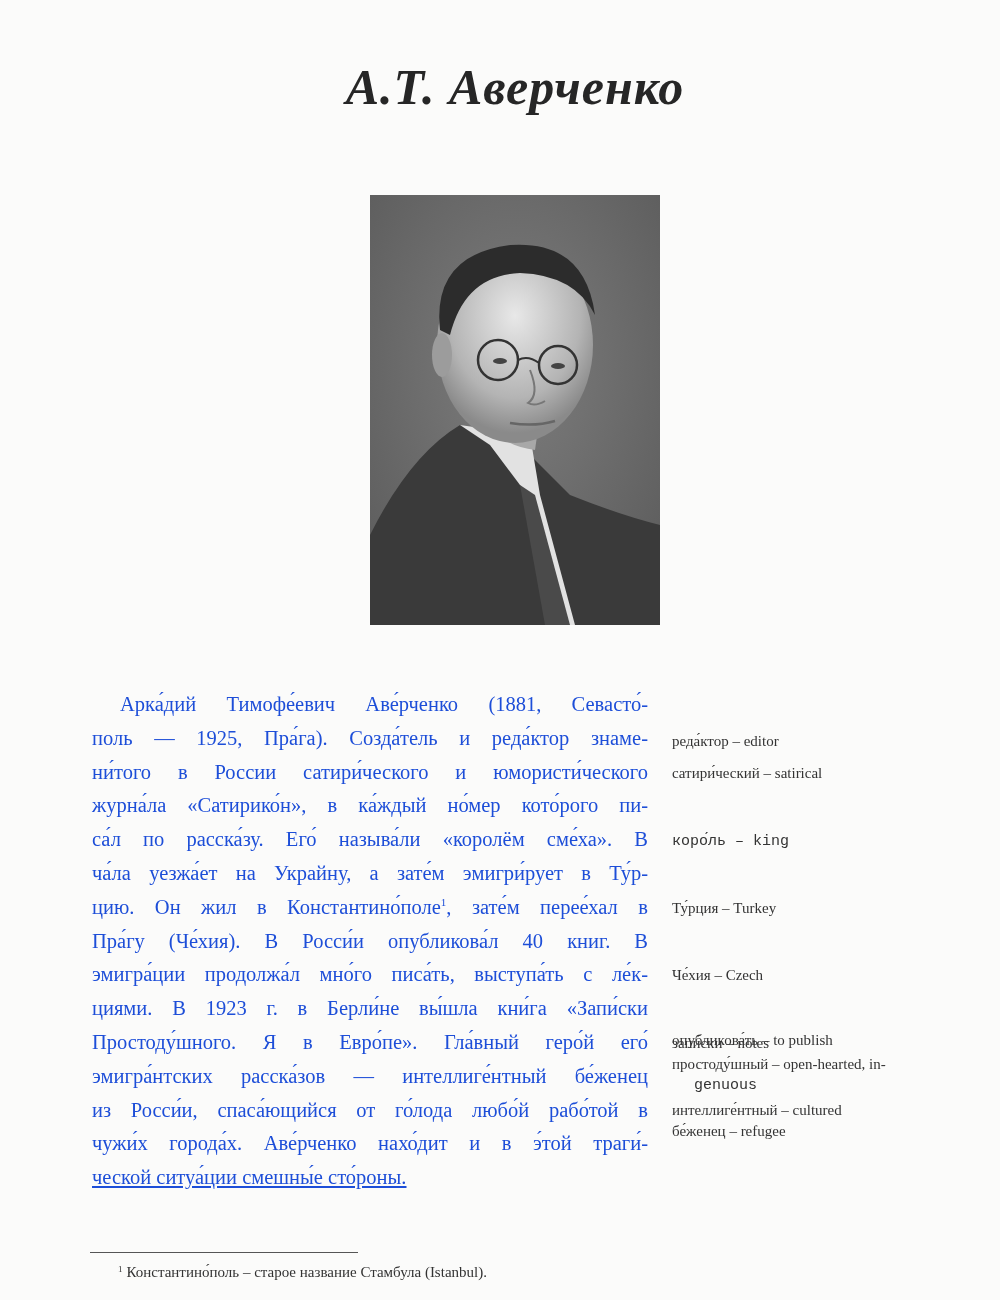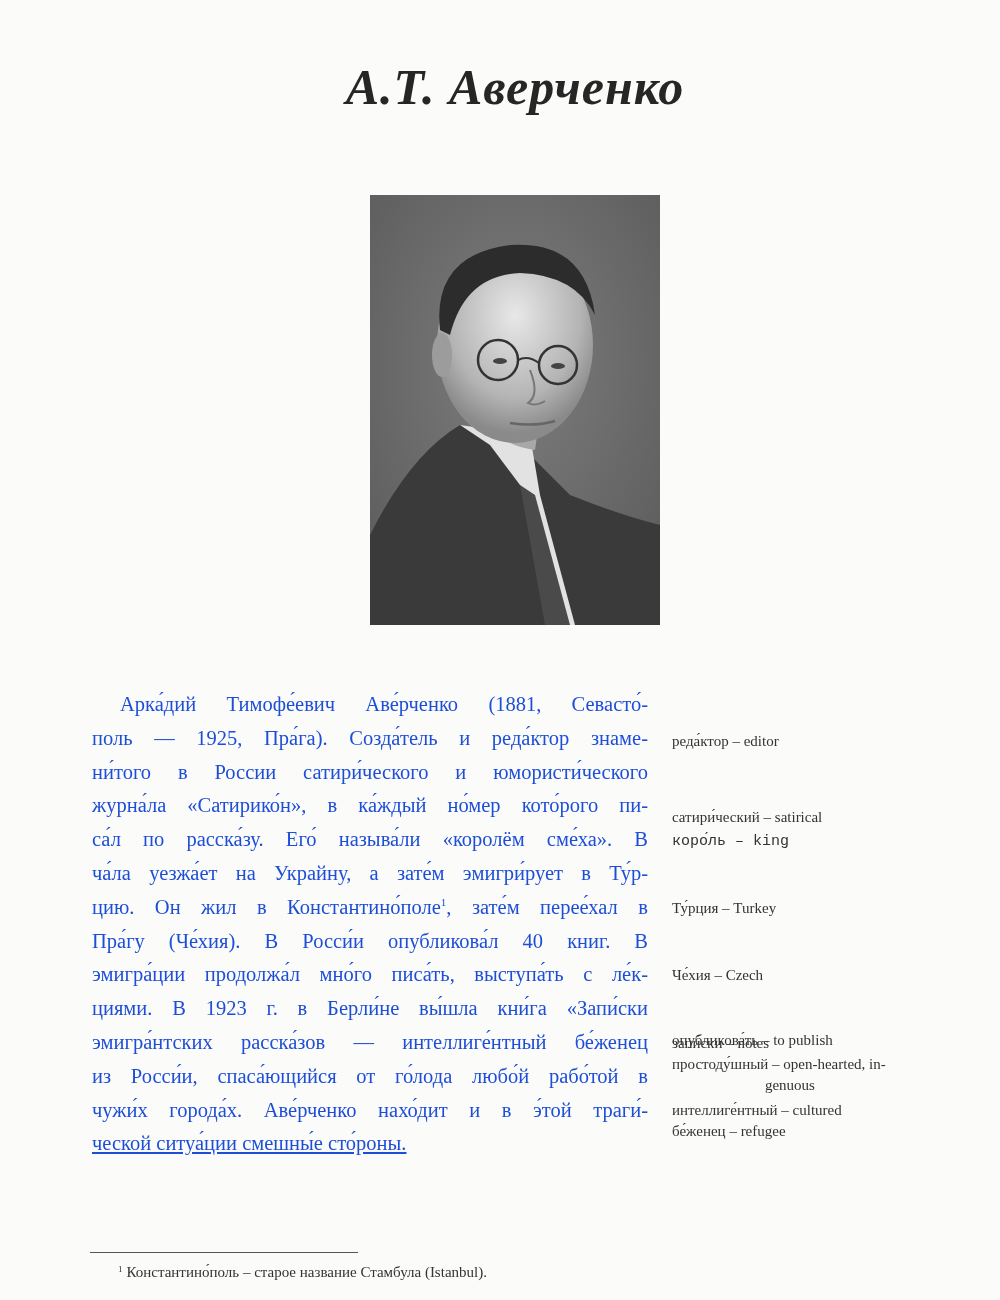--- a/index.html
+++ b/index.html
@@ -32,7 +32,6 @@
     .gloss {
       position: absolute; left: 672px; font-size: 15px; line-height: 21px; color: #333;
       white-space: nowrap;
-      text-align: center;
     }
     .gloss .indent { padding-left: 22px; display: block; }
     .footnote-rule {

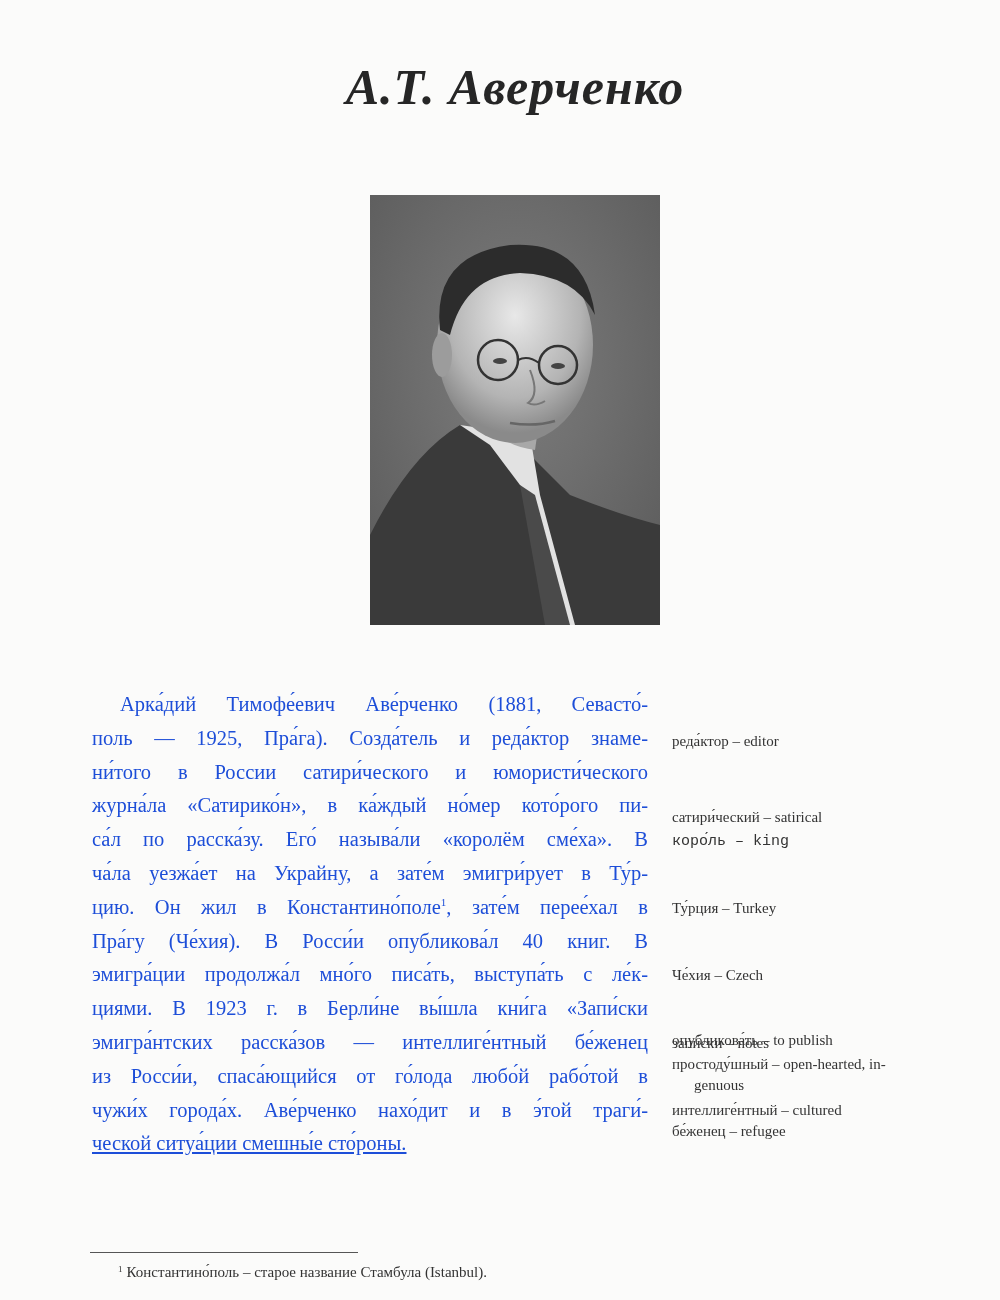--- a/index.html
+++ b/index.html
@@ -107,7 +107,7 @@
 </div>
 
 <div class="gloss" style="top:731px;">реда́ктор – editor</div>
-<div class="gloss" style="top:763px;margin-top:44px;">сатири́ческий – satirical</div>
+<div class="gloss" style="top:763px;">сатири́ческий – satirical</div>
 <div class="gloss" style="top:831px;font-family:Liberation Mono, monospace;">коро́ль – king</div>
 <div class="gloss" style="top:898px;">Ту́рция – Turkey</div>
 <div class="gloss" style="top:965px;">Че́хия – Czech</div>

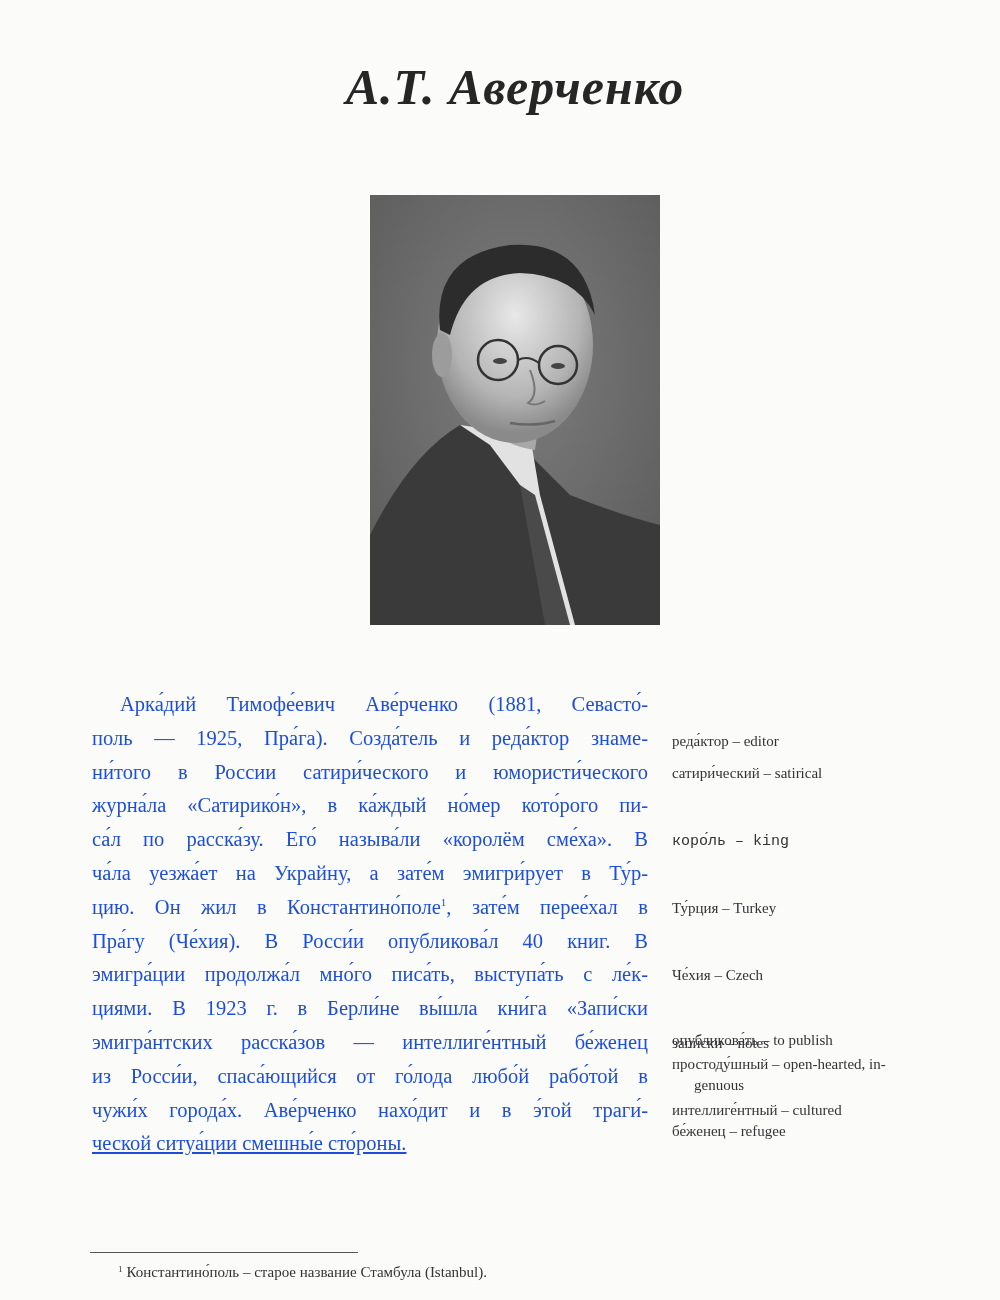--- a/index.html
+++ b/index.html
@@ -100,6 +100,7 @@
   <span class="line">Пра́гу (Че́хия). В Росси́и опубликова́л 40 книг. В</span>
   <span class="line">эмигра́ции продолжа́л мно́го писа́ть, выступа́ть с ле́к-</span>
   <span class="line">циями. В 1923 г. в Берли́не вы́шла кни́га «Запи́ски</span>
+  <span class="line">Простоду́шного. Я в Евро́пе». Гла́вный геро́й его́</span>
   <span class="line">эмигра́нтских расска́зов — интеллиге́нтный бе́женец</span>
   <span class="line">из Росси́и, спаса́ющийся от го́лода любо́й рабо́той в</span>
   <span class="line">чужи́х города́х. Аве́рченко нахо́дит и в э́той траги́-</span>

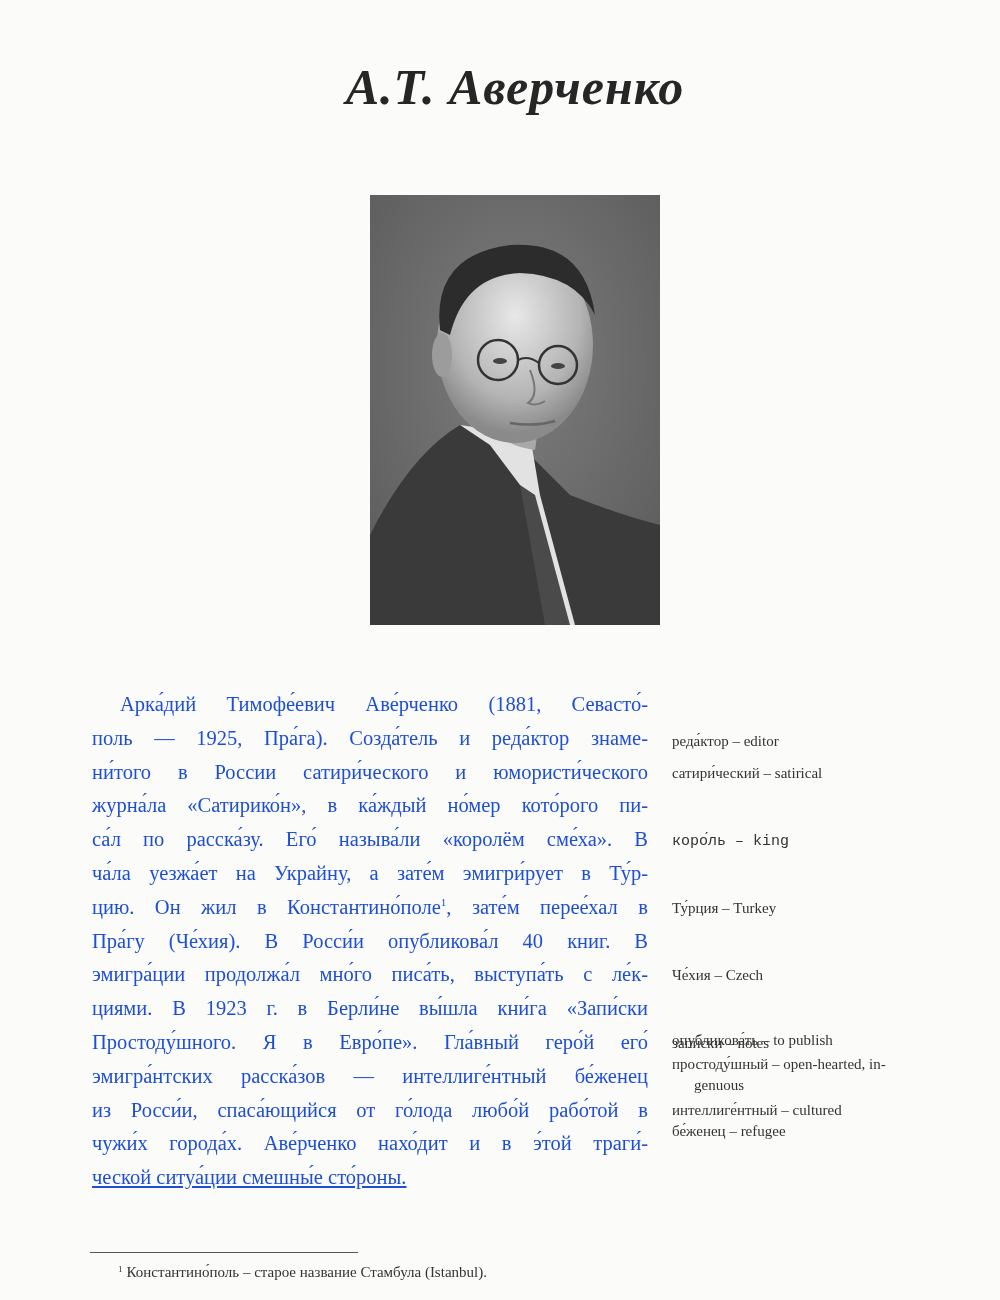--- a/index.html
+++ b/index.html
@@ -33,7 +33,7 @@
       position: absolute; left: 672px; font-size: 15px; line-height: 21px; color: #333;
       white-space: nowrap;
     }
-    .gloss .indent { padding-left: 22px; display: block; }
+    .gloss .indent { padding-left: 22px; display: block; font-family: Liberation Mono, monospace; }
     .footnote-rule {
       position: absolute; left: 90px; top: 1252px; width: 268px; height: 1px; background: #555;
     }

